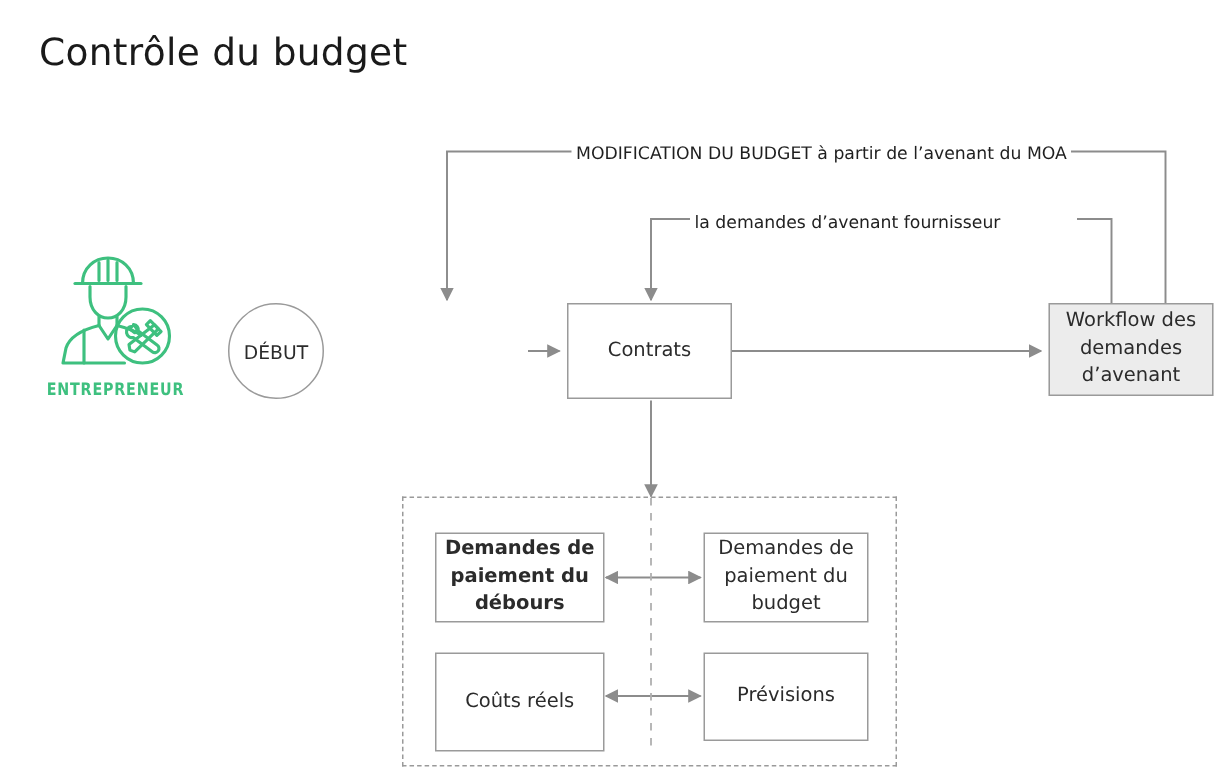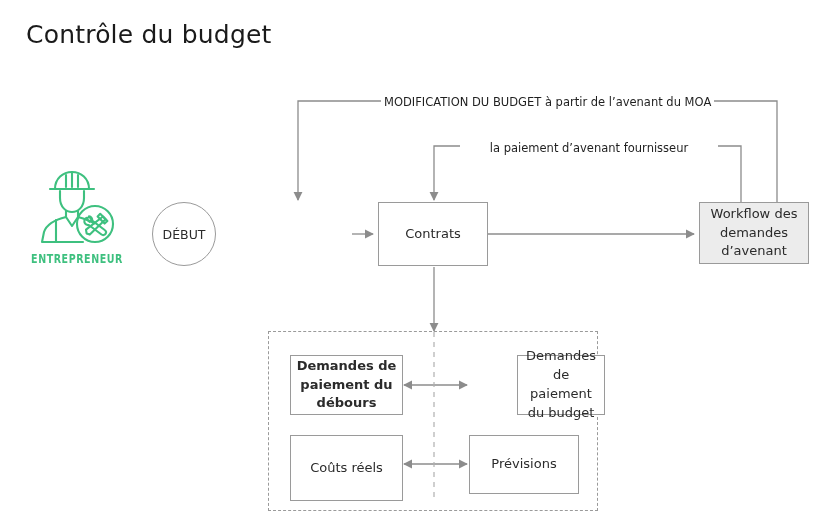--- a/index.html
+++ b/index.html
@@ -103,7 +103,6 @@
     position: absolute;
     font-size: 11.5px;
     color: #1f1f1f;
-    text-align: center;
     line-height: 1.45;
     white-space: nowrap;
     background: #ffffff;

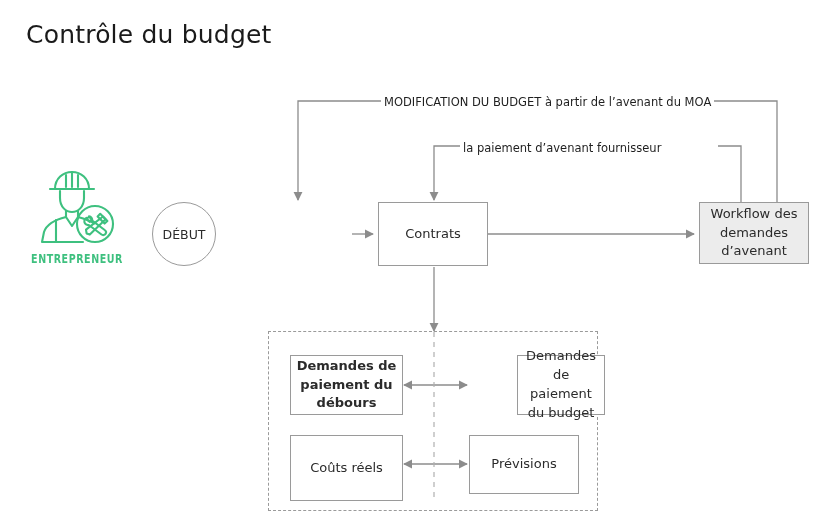--- a/index.html
+++ b/index.html
@@ -209,7 +209,7 @@
   <div class="edge-label" style="left:381px; top:94px;">MODIFICATION DU BUDGET à partir de l’avenant du MOA</div>
 
 
-  <div class="edge-label wrapped" style="left:460px; top:140px; width:252px;">la paiement d’avenant fournisseur</div>
+  <div class="edge-label wrapped" style="left:460px; top:140px; width:252px;">la demandes d’avenant fournisseur</div>
 
 </div>
 

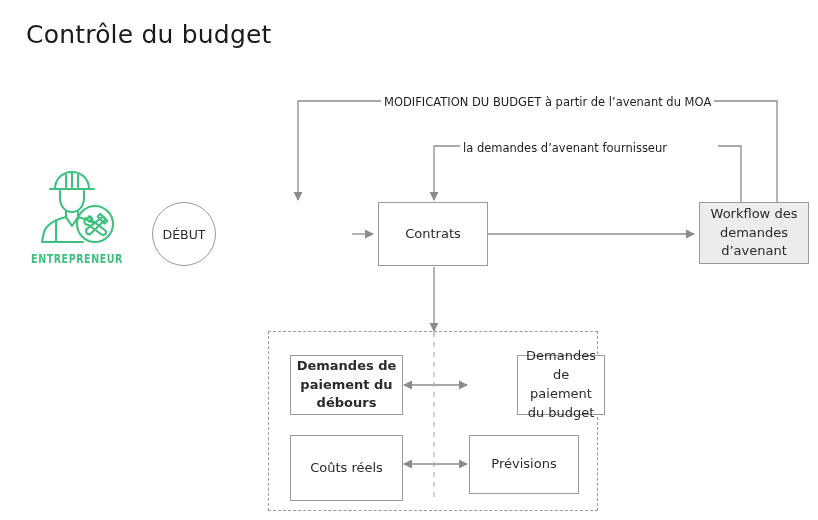--- a/index.html
+++ b/index.html
@@ -194,7 +194,7 @@
     <span>Demandes de paiement du débours</span>
   </div>
 
-  <div class="node" style="left:469px; top:355px; width:88px; height:60px;margin-left:48px;">
+  <div class="node" style="left:469px; top:355px; width:110px; height:60px;">
     <span>Demandes de paiement du budget</span>
   </div>
 

